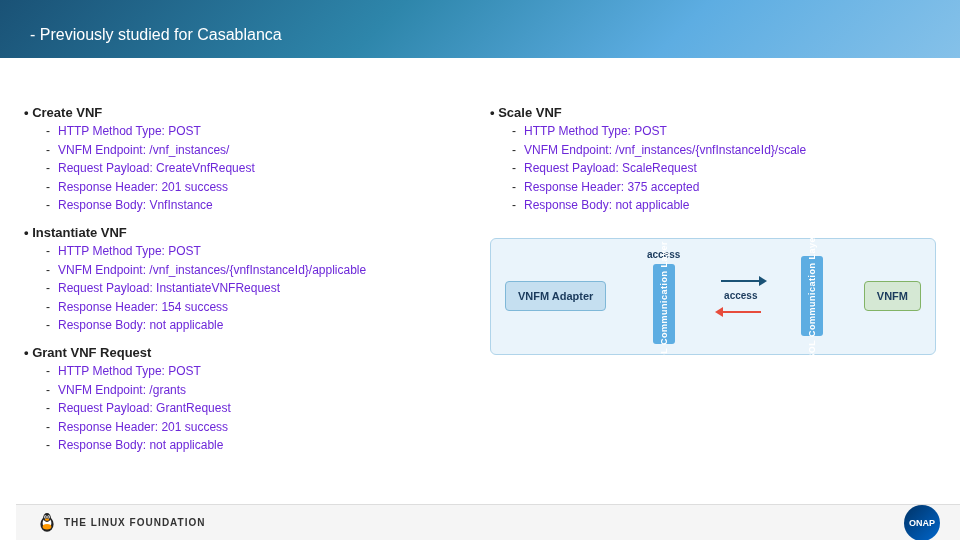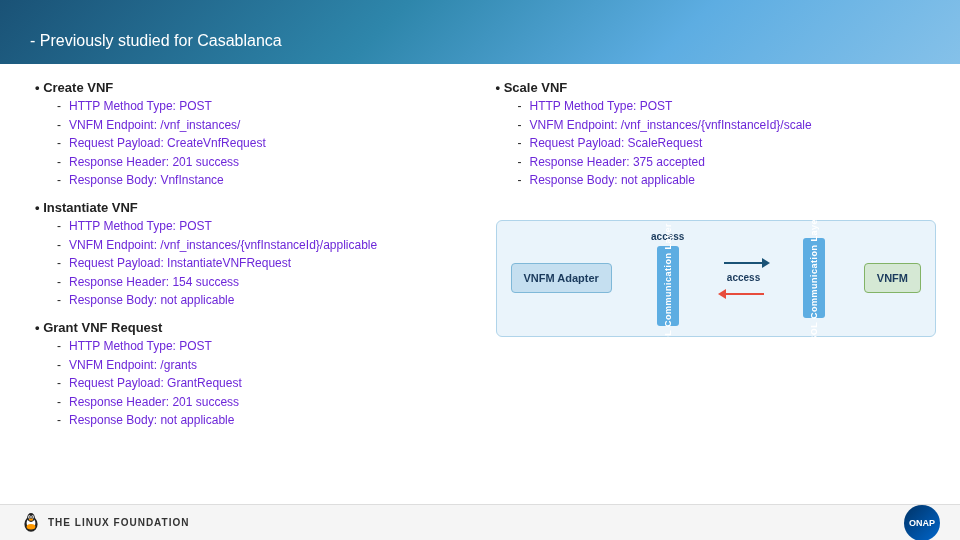--- a/index.html
+++ b/index.html
@@ -24,7 +24,7 @@
     .header-subtitle {
       font-size: 16px;
       font-weight: normal;
-      margin-top: 14px;
+      margin-top: 8px;
     }
 
     .content {

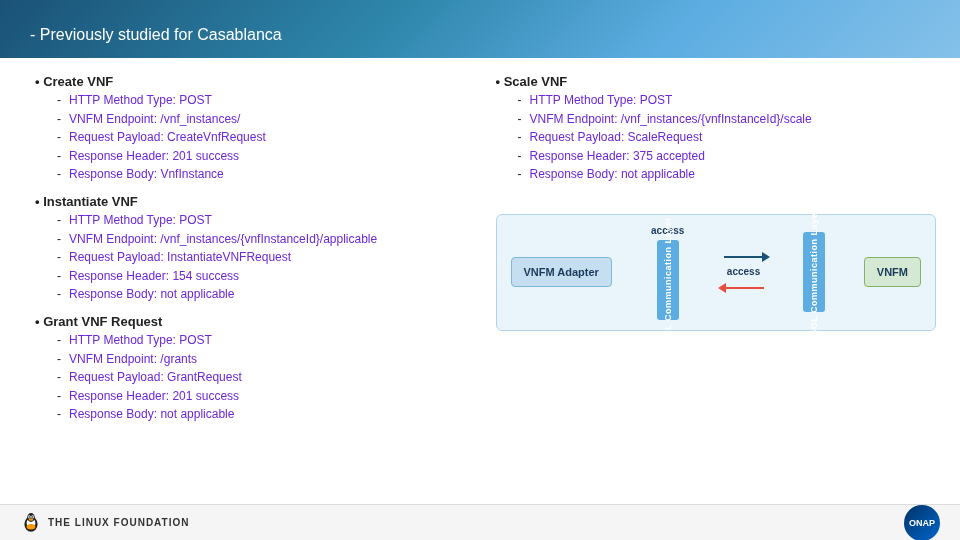--- a/index.html
+++ b/index.html
@@ -30,9 +30,10 @@
     .content {
       display: flex;
       flex-direction: row;
-      padding: 16px 24px 10px 35px;
+      padding: 16px 24px 10px 24px;
       gap: 20px;
       height: 430px;
+      margin-top: 31px;
     }
 
     .left-column {

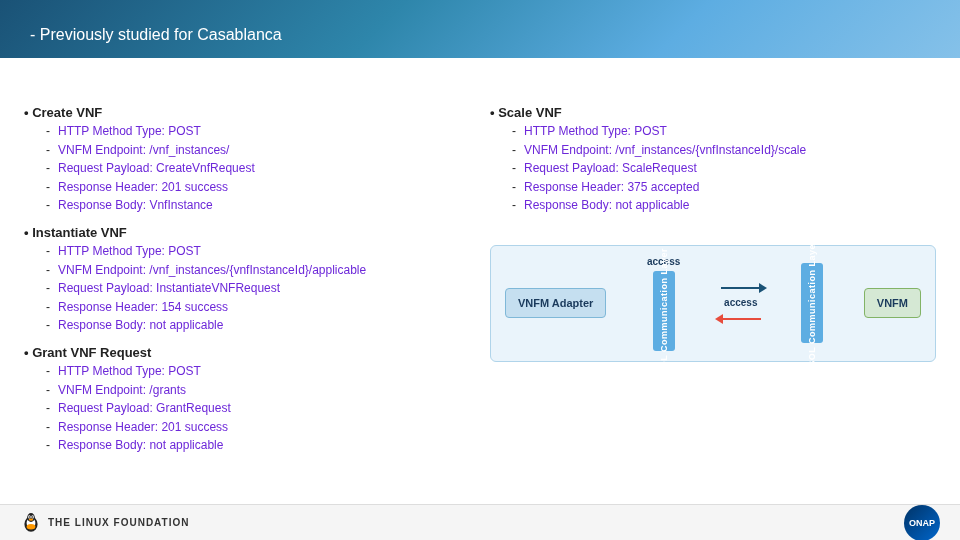--- a/index.html
+++ b/index.html
@@ -47,7 +47,7 @@
       flex: 1;
       display: flex;
       flex-direction: column;
-      gap: 12px;
+      gap: 5px;
     }
 
     .section {

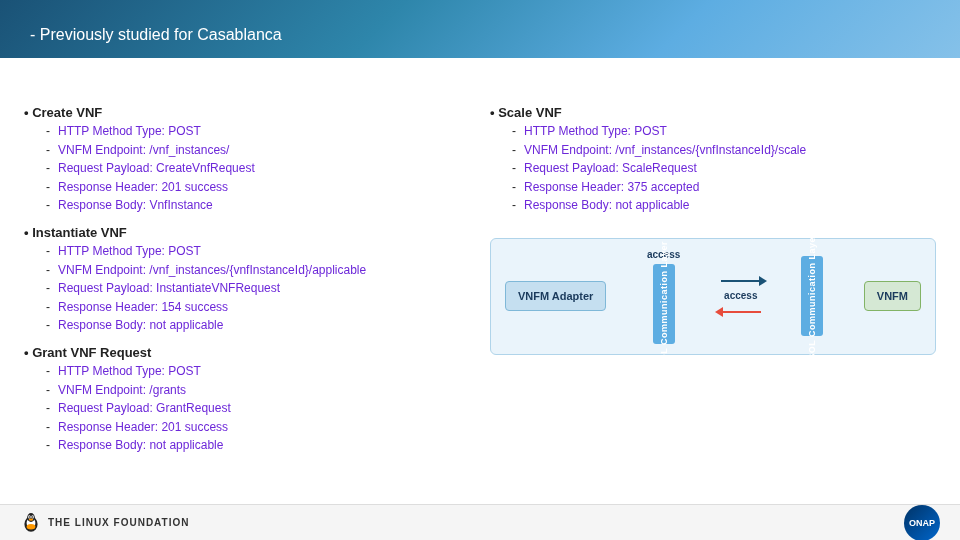--- a/index.html
+++ b/index.html
@@ -184,7 +184,7 @@
     .footer {
       position: absolute;
       bottom: 0;
-      left: 0;
+      left: 16px;
       right: 0;
       height: 36px;
       background: #f5f5f5;

